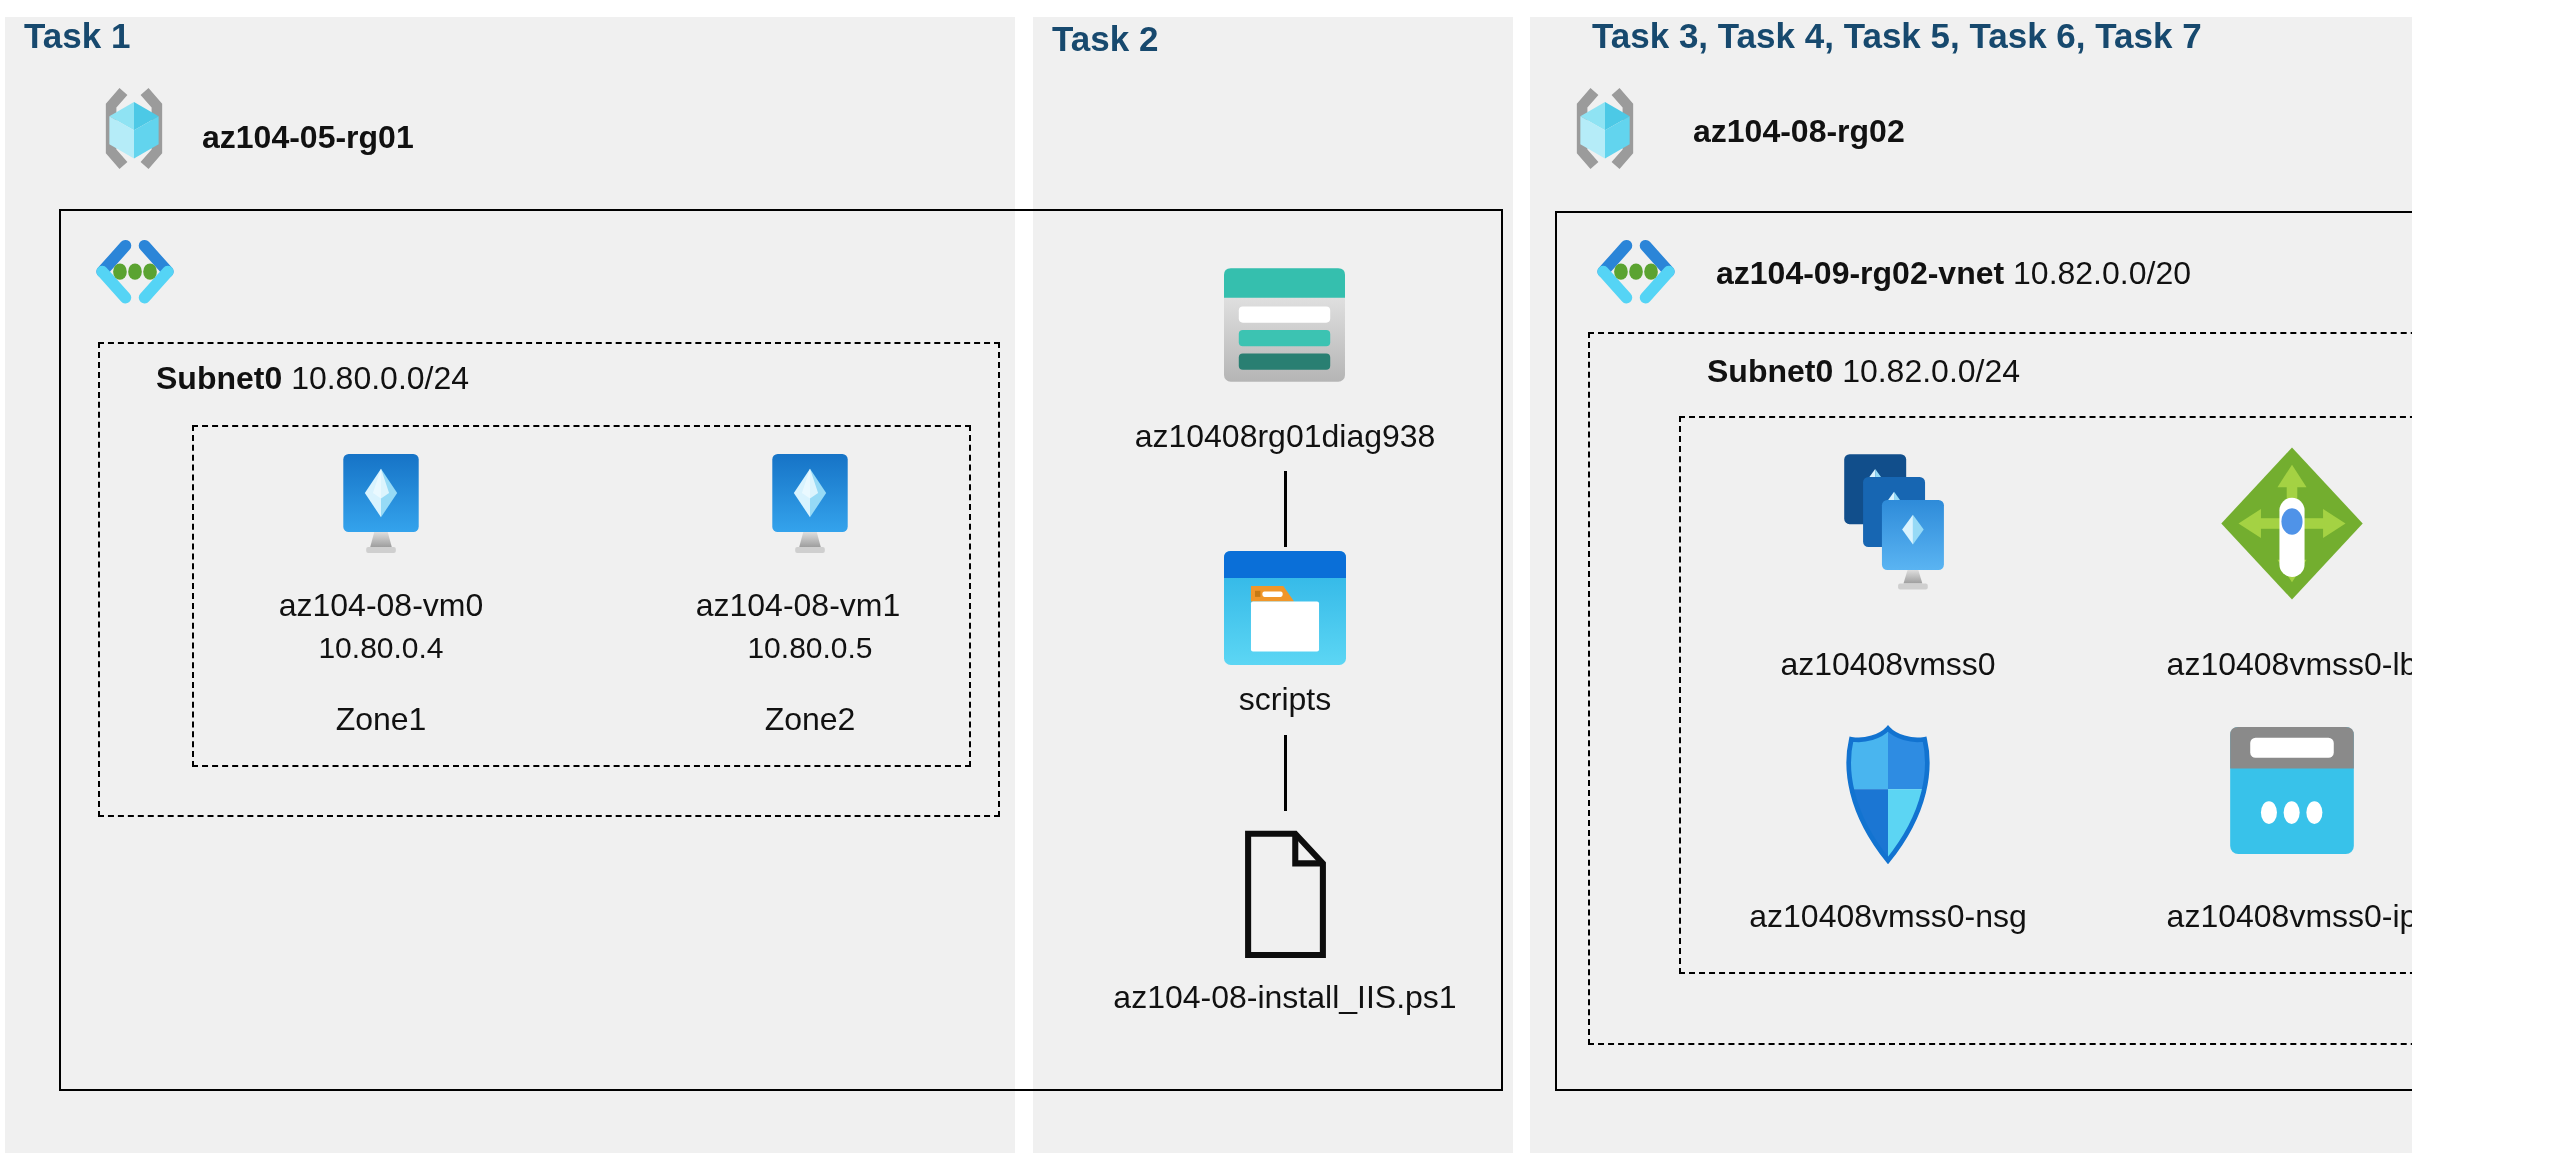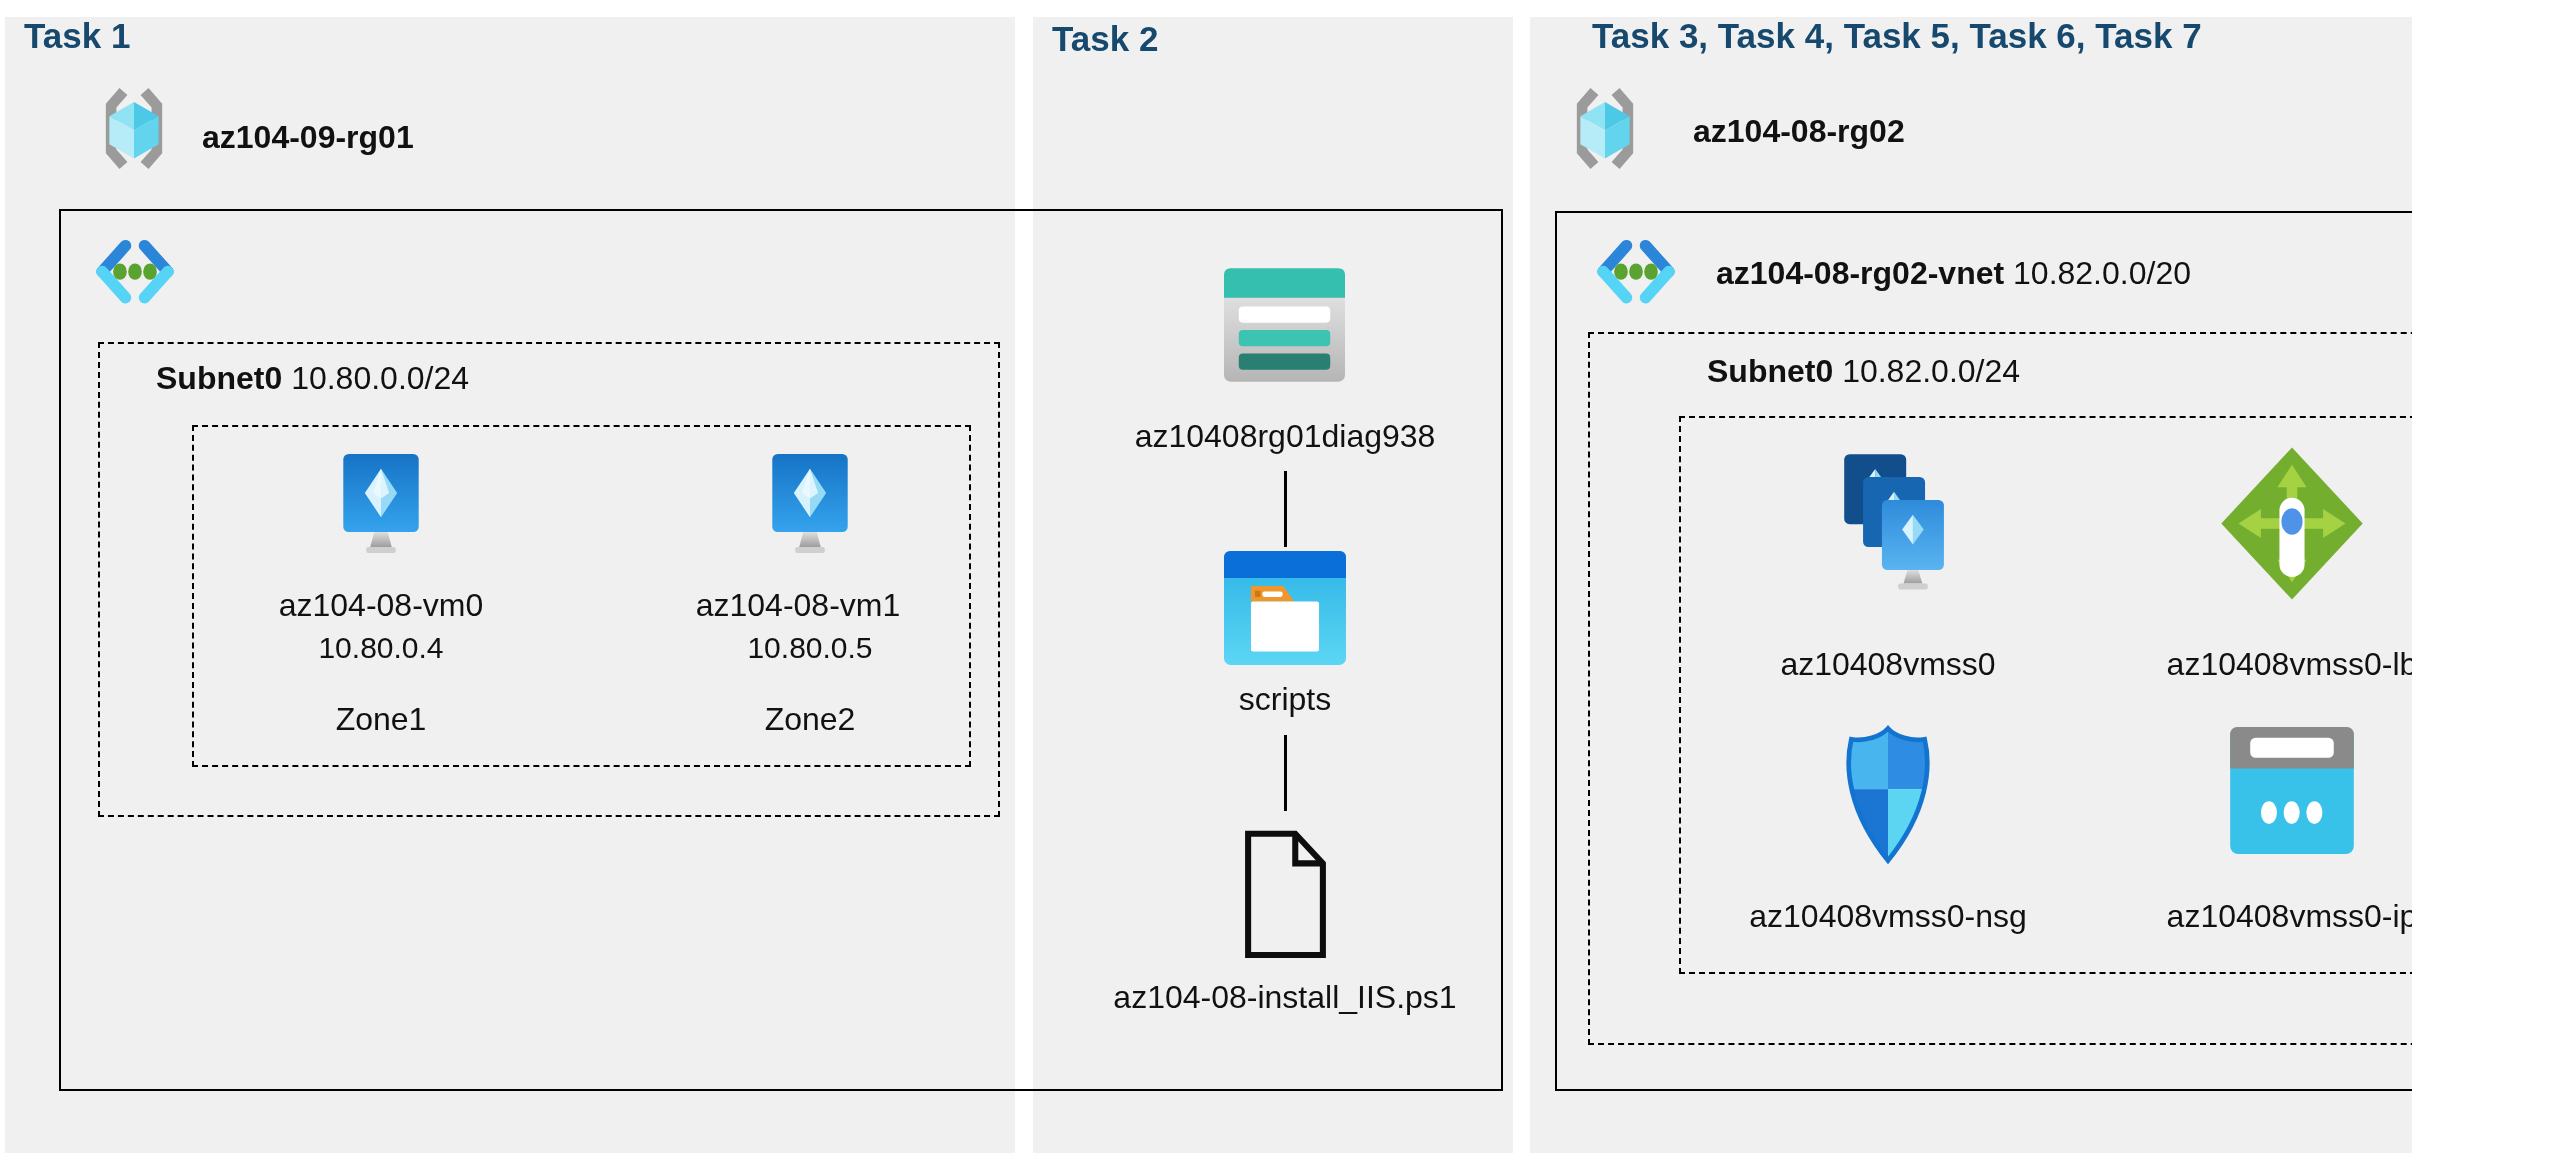--- a/index.html
+++ b/index.html
@@ -96,7 +96,7 @@
       <polygon points="78,38 78,70 50,86 50,54" fill="#62d4ee"></polygon>
     </svg>
   </div>
-  <div class="rg-label" id="rg1-label">az104-09-rg01</div>
+  <div class="rg-label" id="rg1-label">az104-05-rg01</div>
 
   <div class="abs" style="left:1561px;top:82px">
     <svg width="88" height="93" viewBox="0 0 100 104">

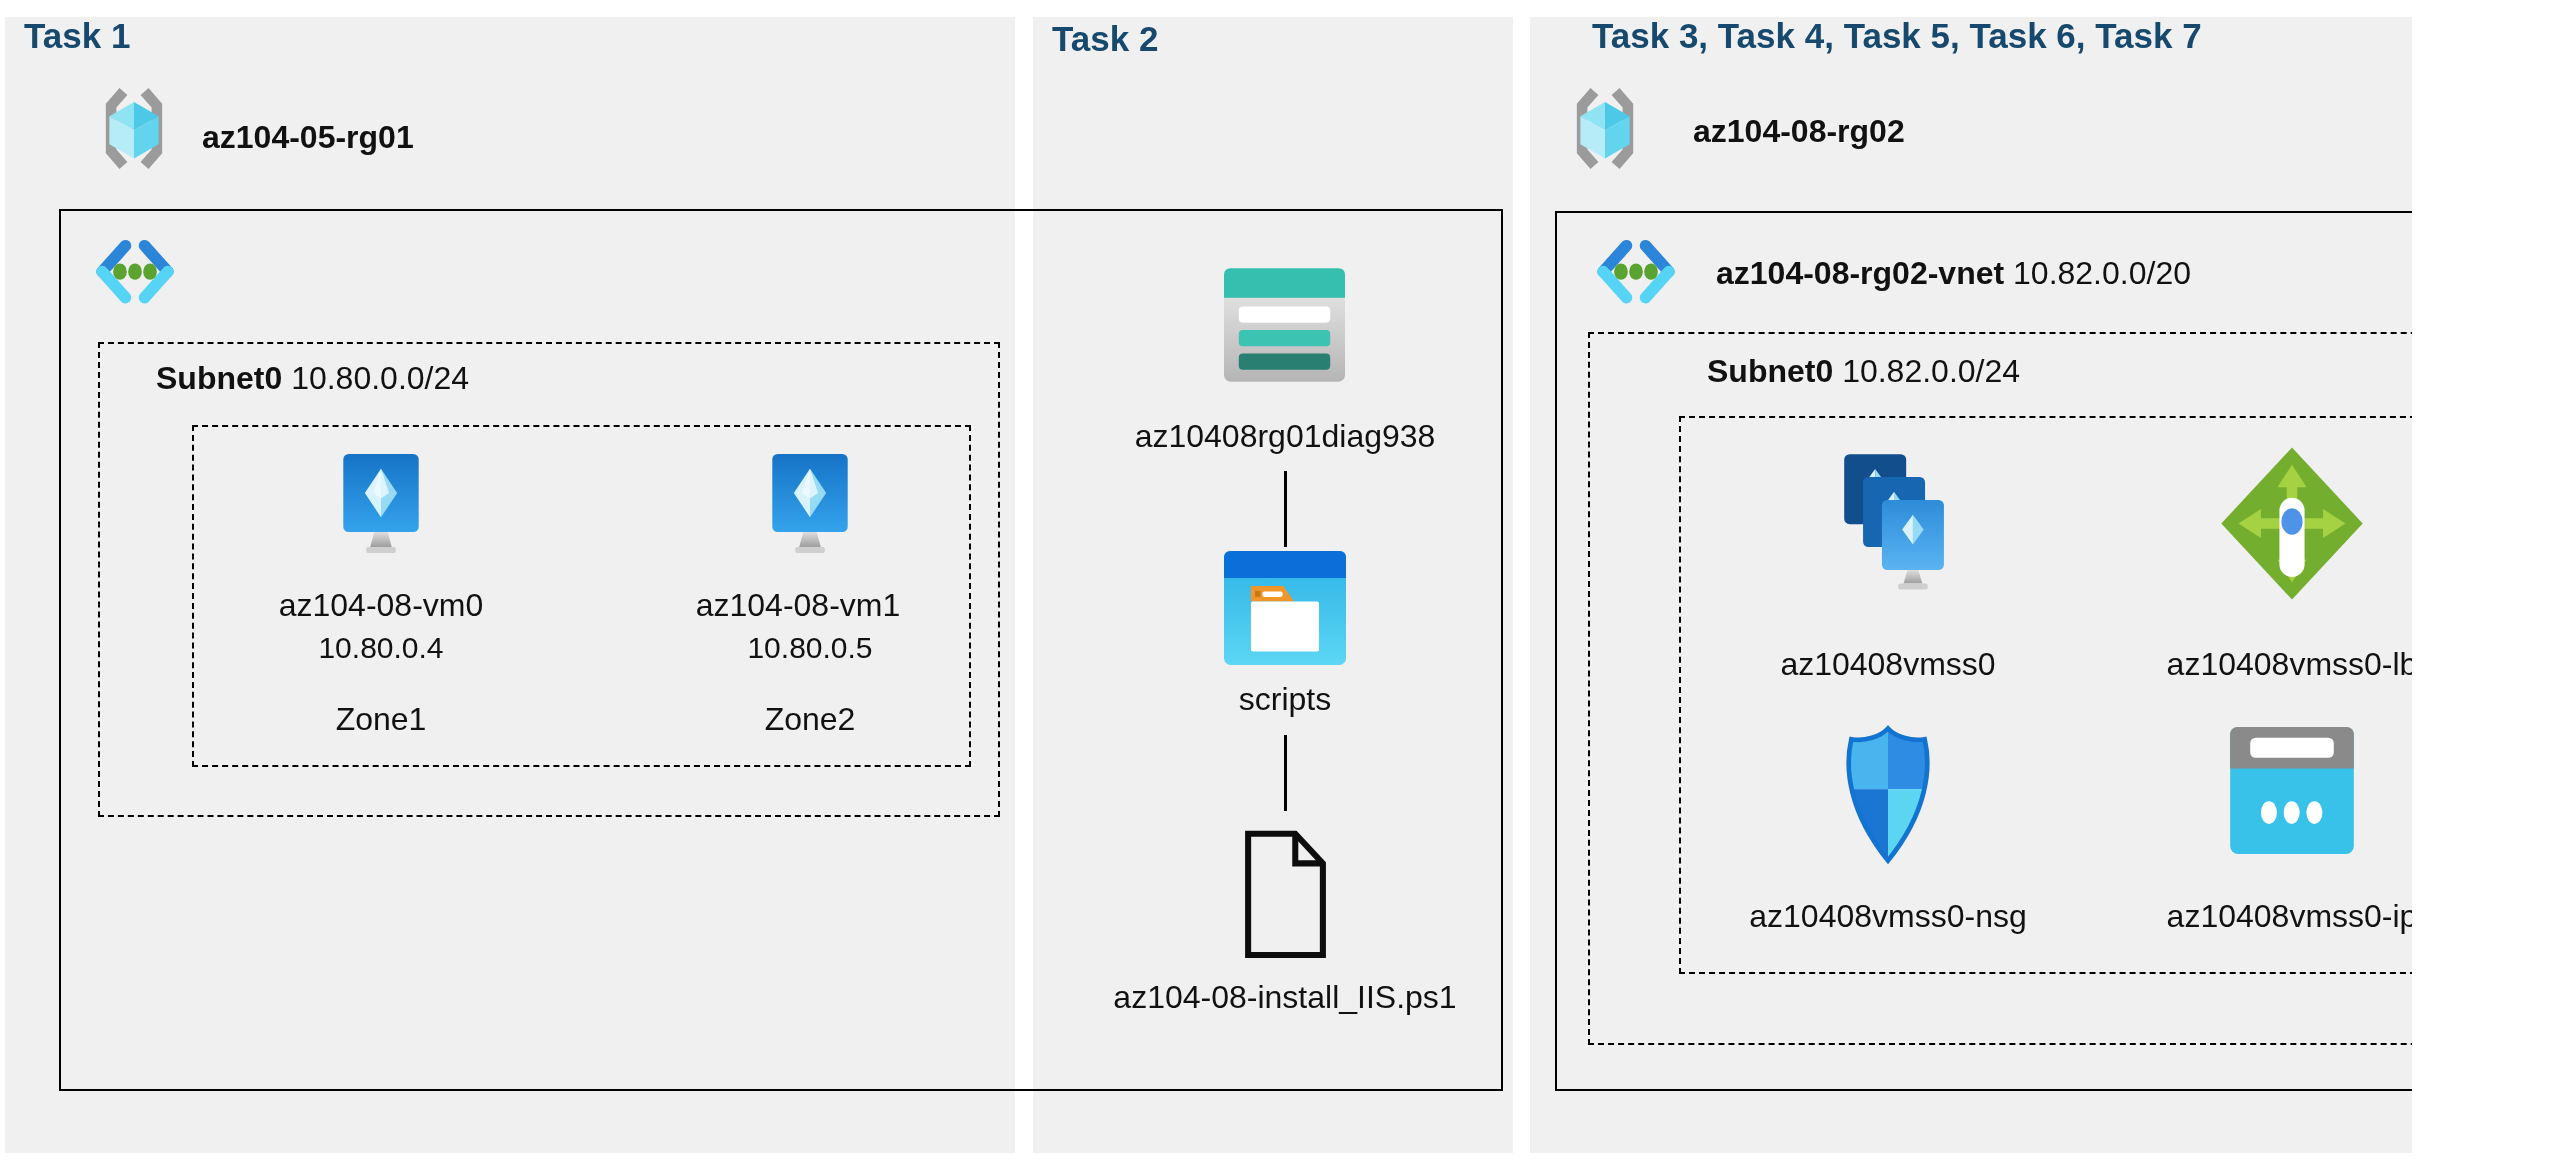--- a/index.html
+++ b/index.html
@@ -137,7 +137,7 @@
     </svg>
   </div>
   <div class="mix-label" id="vnet2-label">
-    <span class="b">az104-08-rg02-vnet</span>
+    <span class="b">az104-09-rg02-vnet</span>
     <span>10.82.0.0/20</span>
   </div>
 

